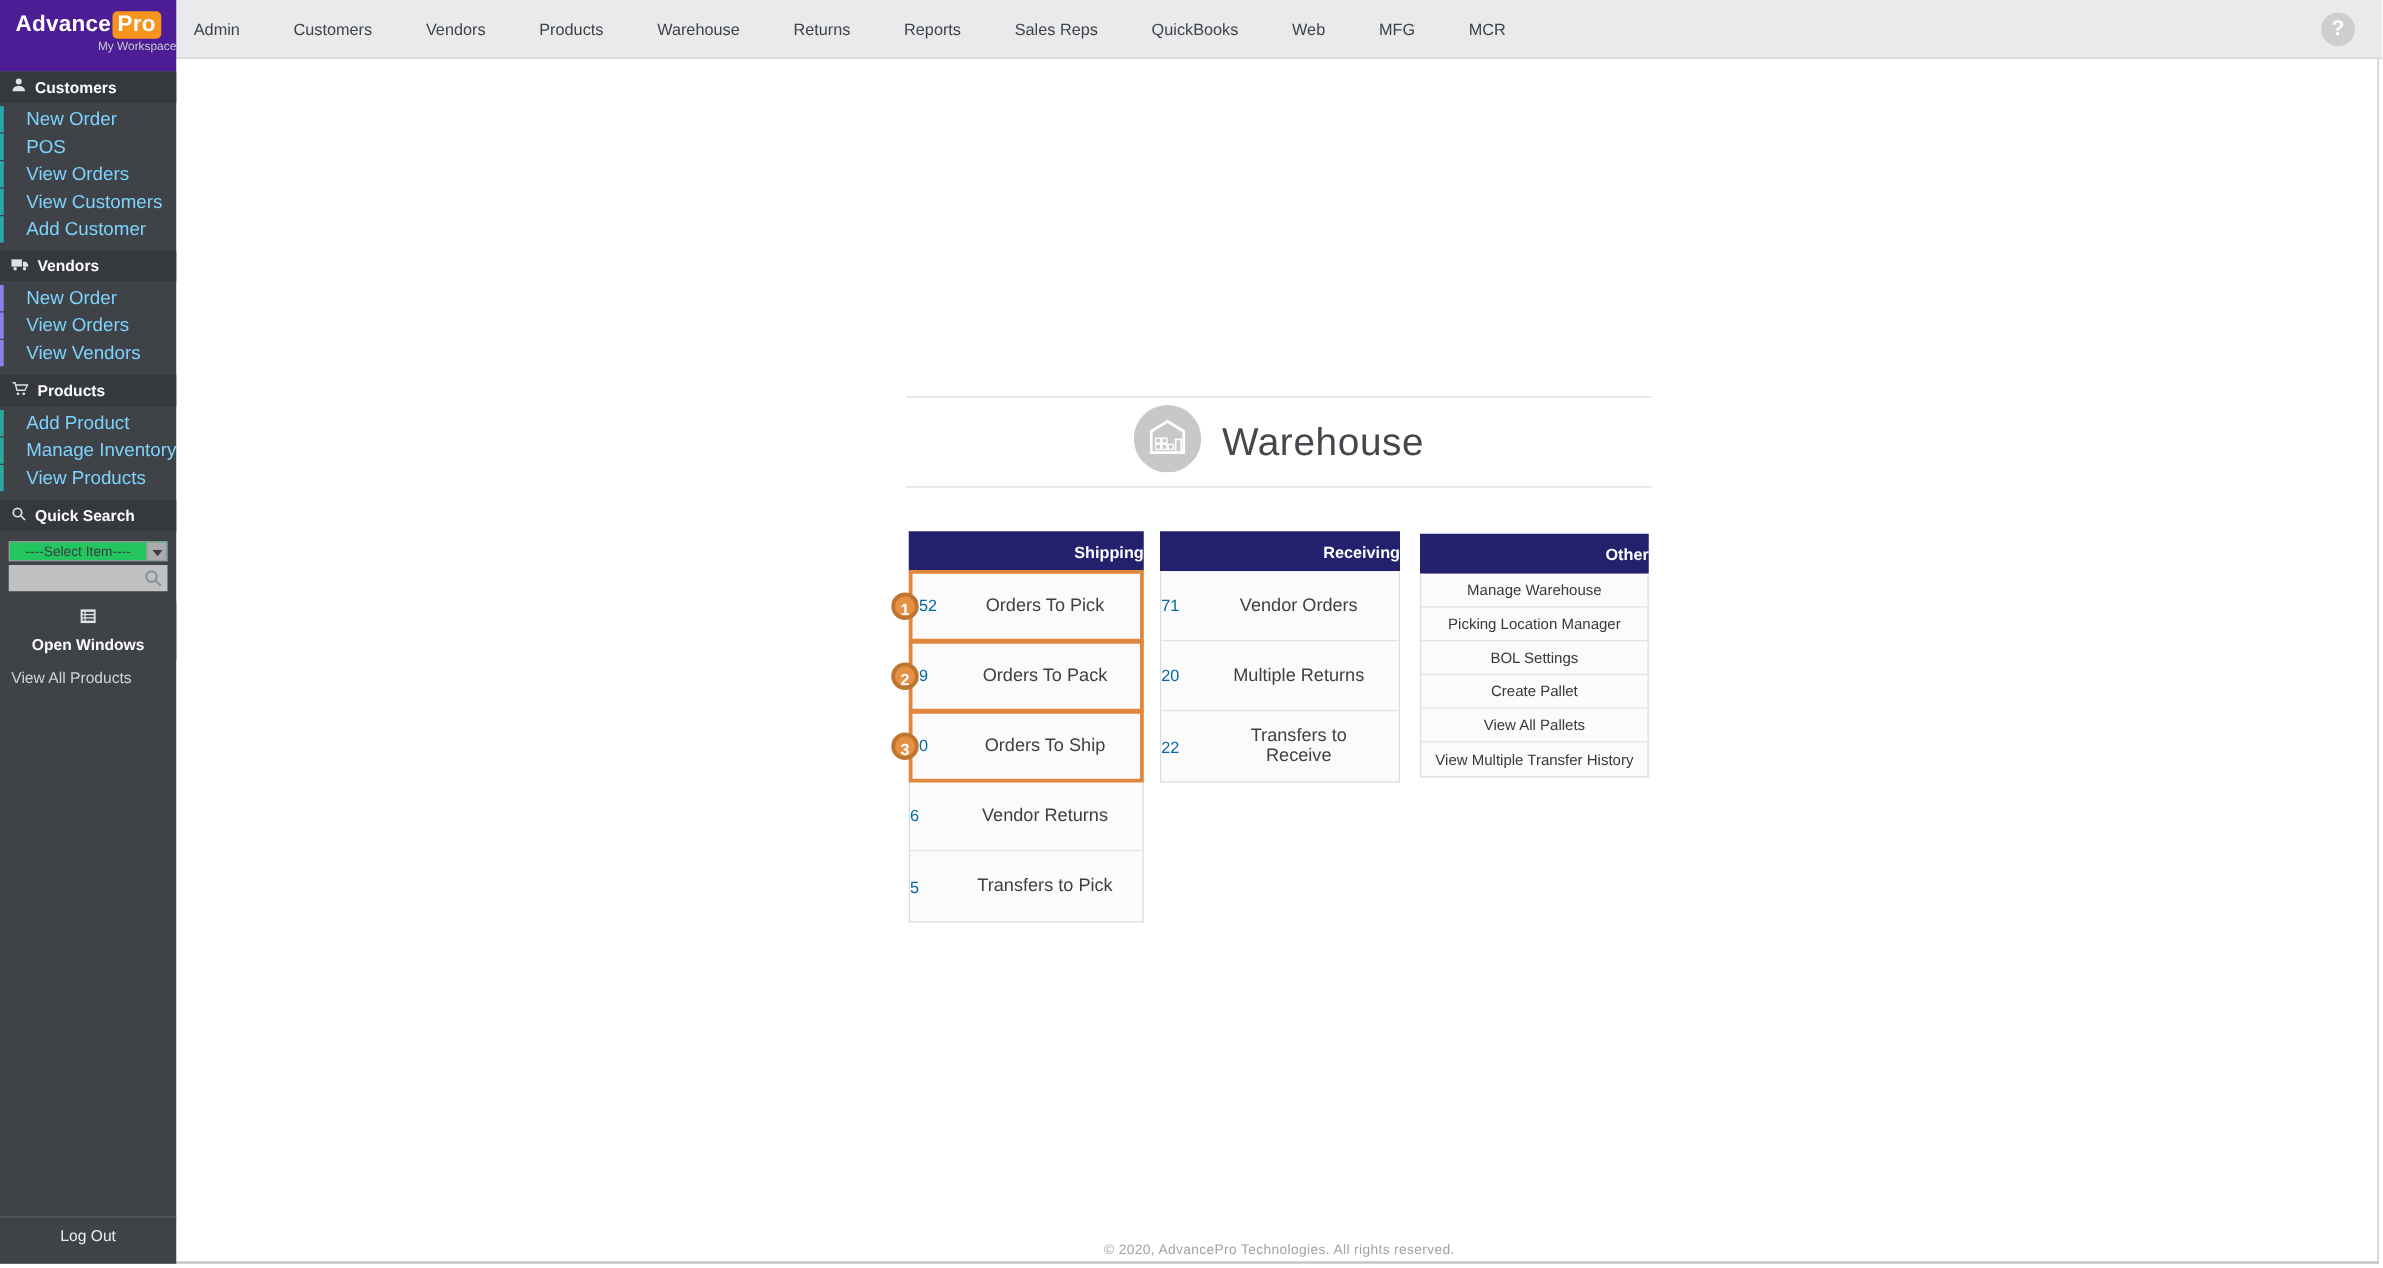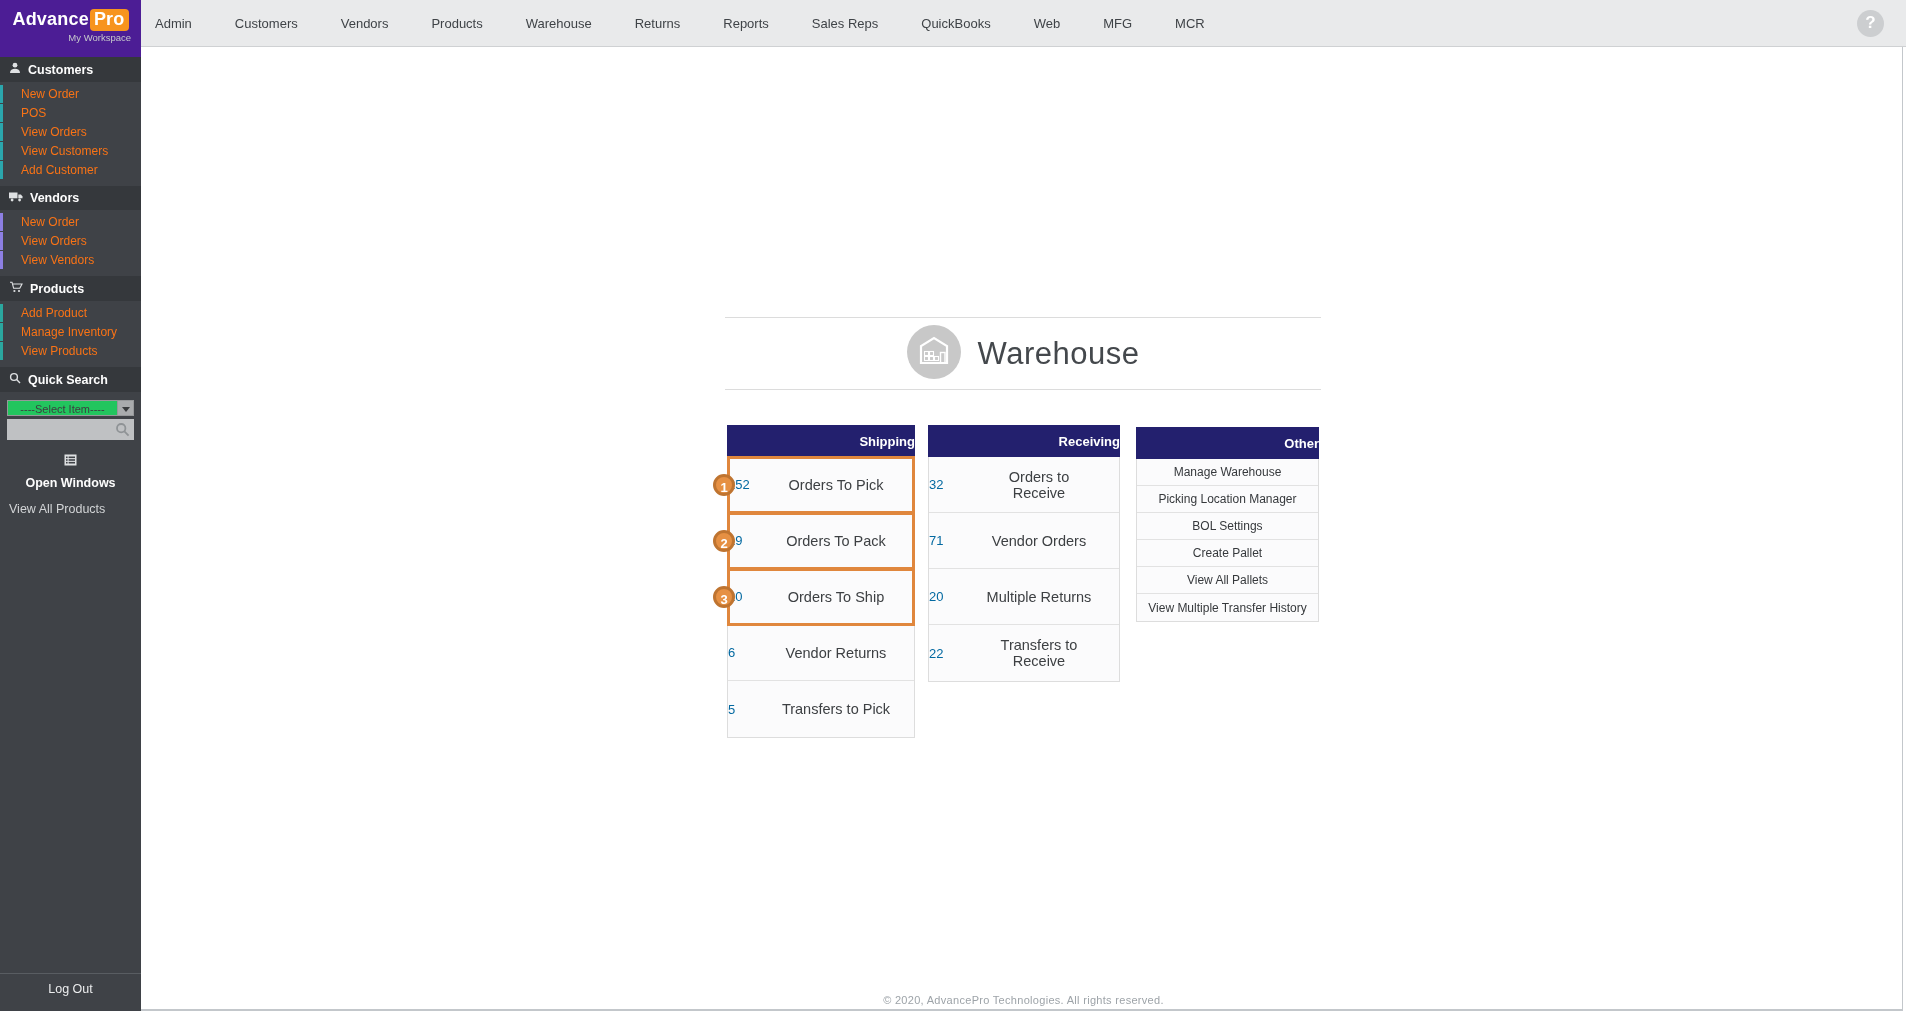--- a/index.html
+++ b/index.html
@@ -23,7 +23,7 @@
                 color:#fff; letter-spacing:0.2px; }
   .logo-pro { background:#f7941e; color:#fff; border-radius:4px; padding:0 4px 1px;
               margin-left:1px; display:inline-block; }
-  .logo-tagline { text-align:right; padding-right:10px; font-size:9.5px; color:#c6c9cc; margin-top:1px; }
+  .logo-tagline { text-align:right; font-size:9.5px; color:#c6c9cc; margin-top:1px; }
 
   
   .sidebar { position:absolute; left:0; top:57px; bottom:3px; width:141px;

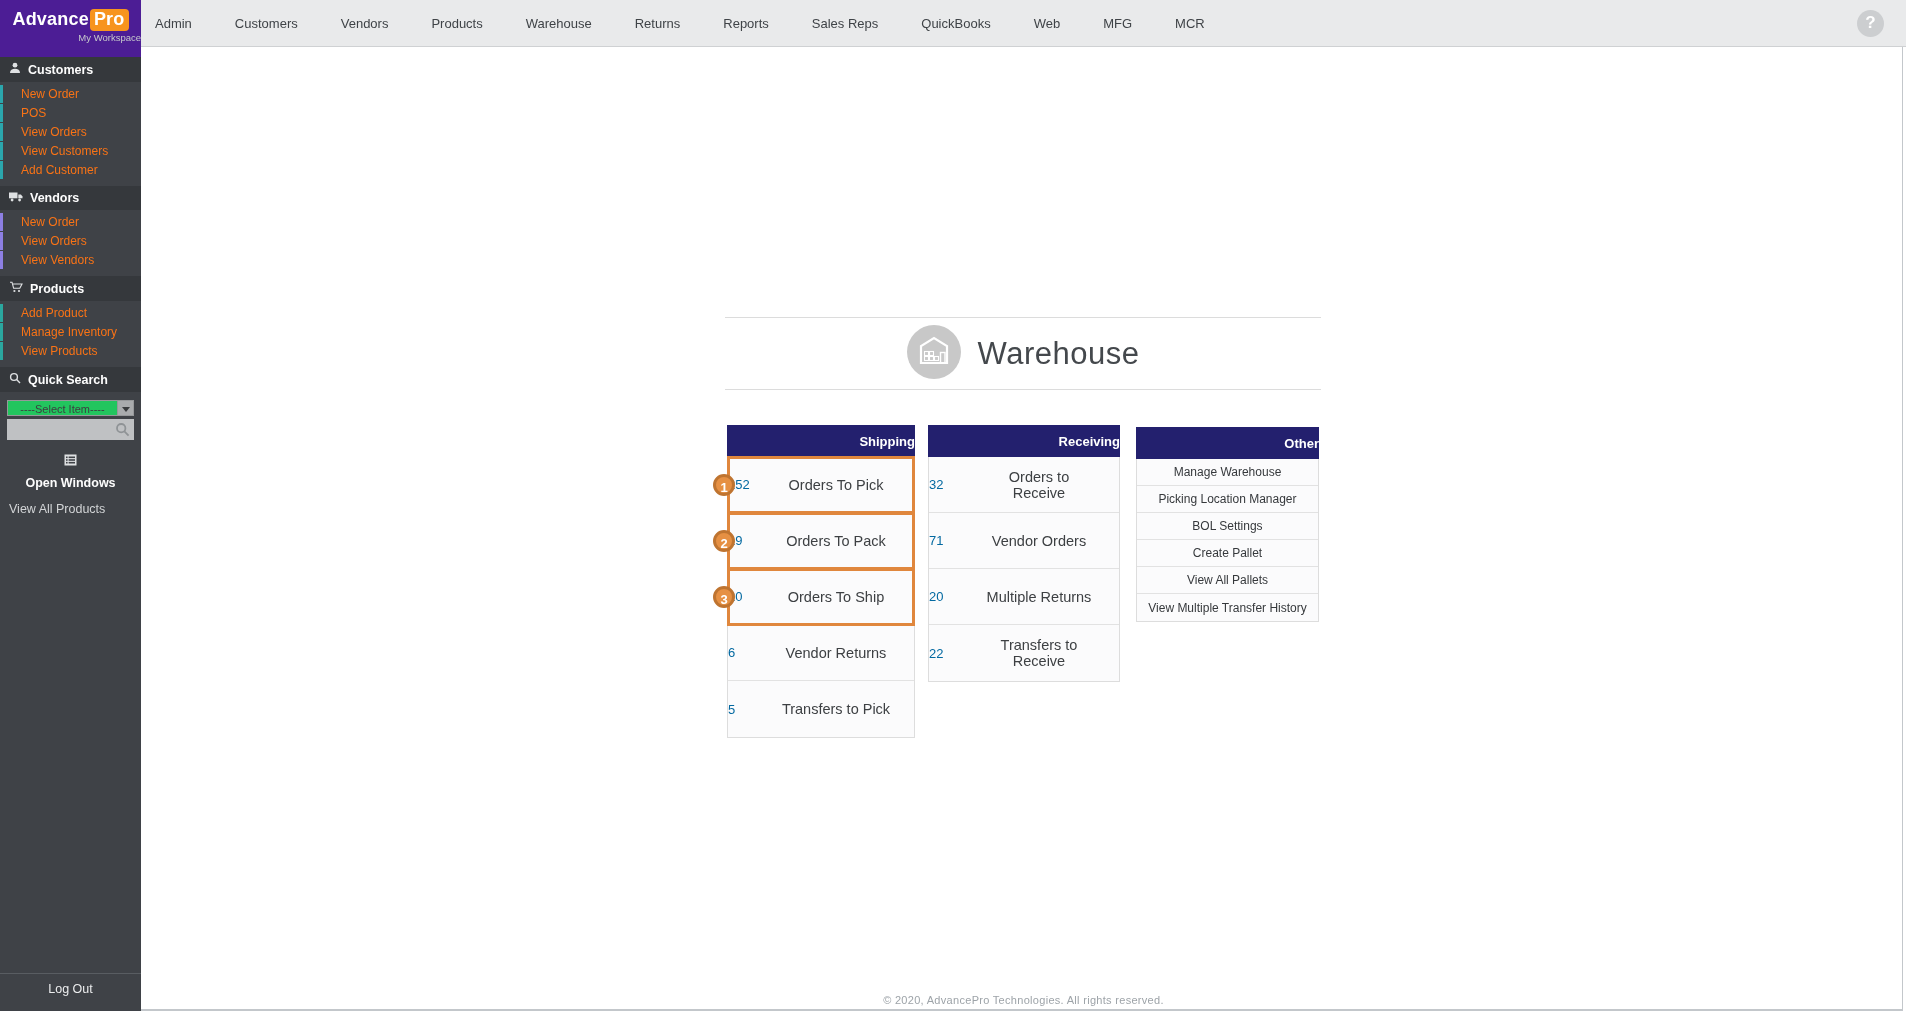--- a/index.html
+++ b/index.html
@@ -32,7 +32,7 @@
                  padding:5px 9px; font-size:12.5px; font-weight:bold; color:#fdfdfd; }
   .side-list { list-style:none; margin:3px 0 7px; }
   .side-list li { position:relative; padding:2px 4px 2px 21px; margin:1px 0;
-                  font-size:12px; color:#f97316; cursor:pointer; white-space:nowrap; }
+                  font-size:15px; color:#7dd3fc; cursor:pointer; white-space:nowrap; }
   .side-list li::before { content:""; position:absolute; left:0; top:0; bottom:0; width:3px; }
   .sec-customers li::before { background:#2ba6ad; }
   .sec-vendors   li::before { background:#8d7fe3; }

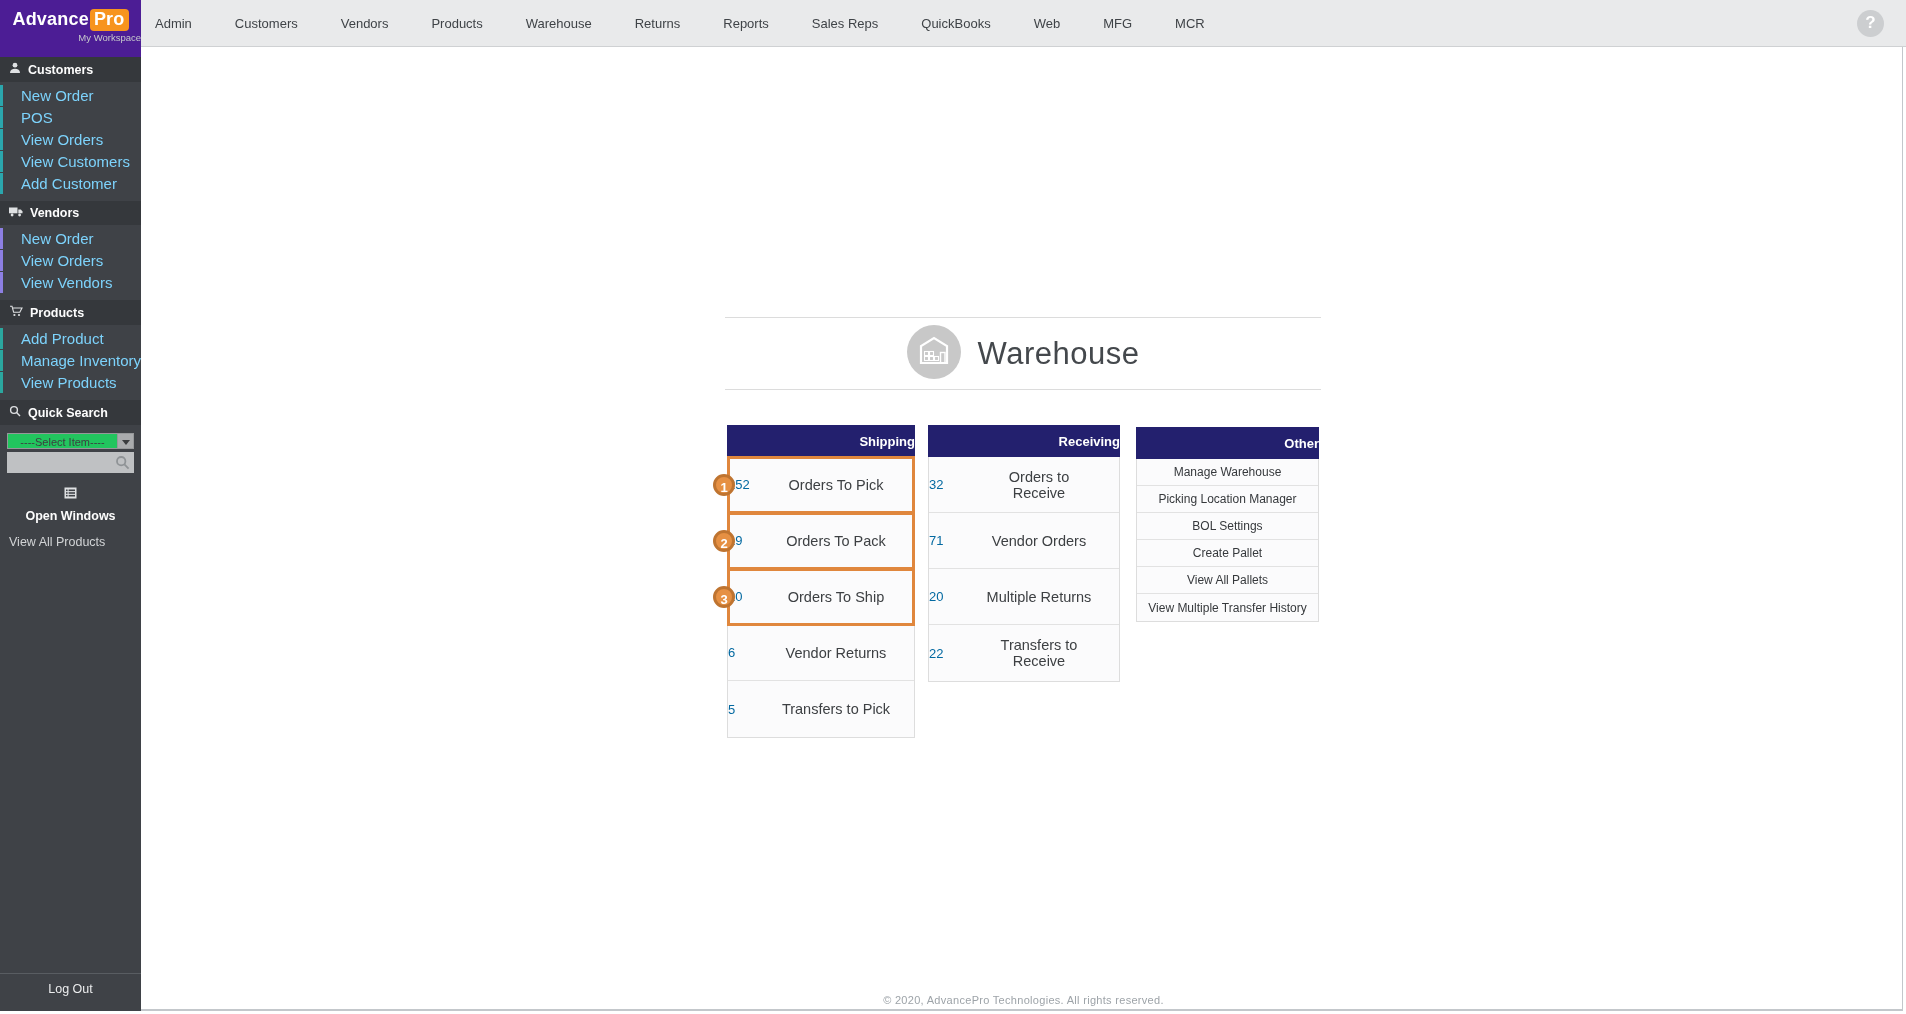--- a/index.html
+++ b/index.html
@@ -273,10 +273,6 @@
       <div class="tbl-head">Receiving</div>
       <div class="tbl-body">
         <div class="trow">
-          <a class="count">32</a>
-          <span class="rlabel">Orders to Receive</span>
-        </div>
-        <div class="trow">
           <a class="count">71</a>
           <span class="rlabel">Vendor Orders</span>
         </div>

